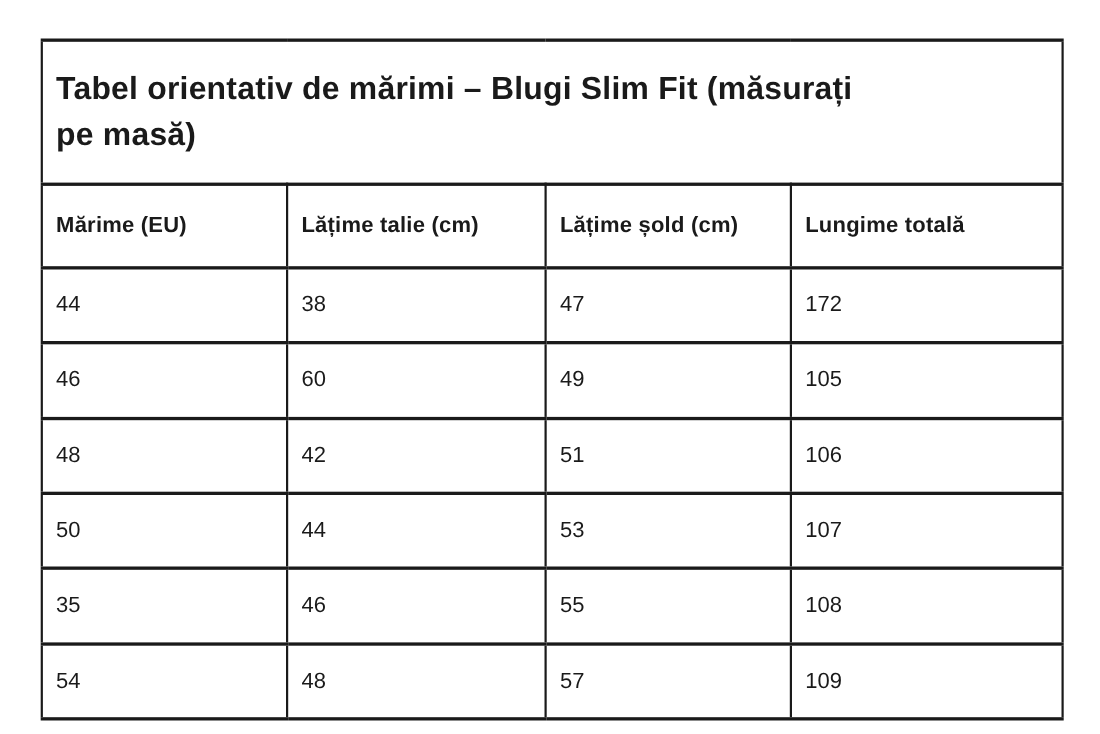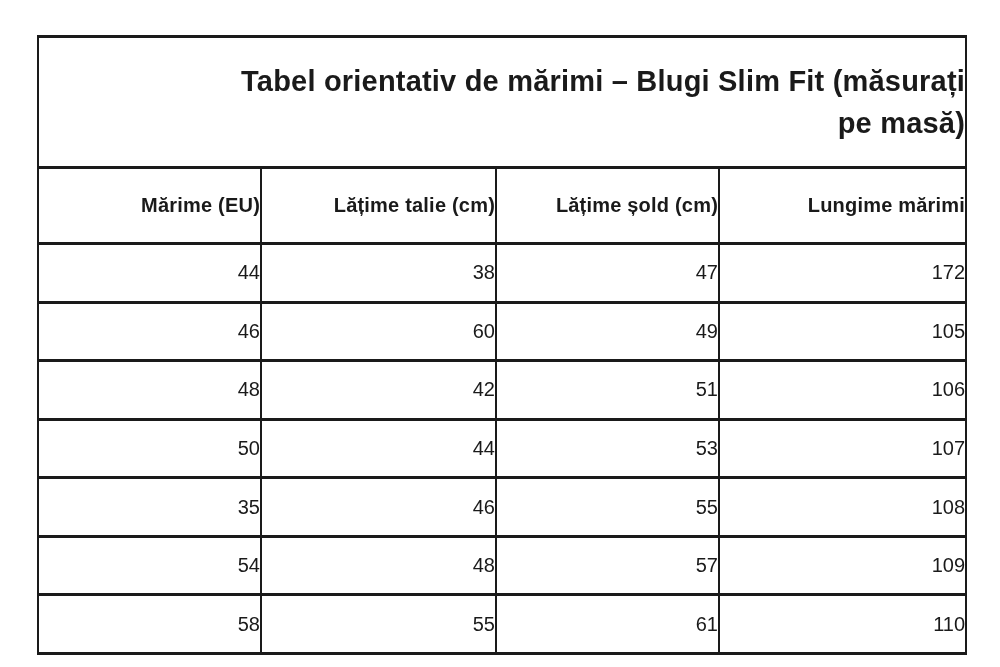--- a/index.html
+++ b/index.html
@@ -31,9 +31,9 @@
     border: 2px solid #1a1a1a;
     border-top-width: 3px;
     border-bottom-width: 3px;
-    text-align: right;
+    text-align: left;
     vertical-align: middle;
-    padding: 0 0;
+    padding: 0 12px;
     overflow: hidden;
   }
   tr.title-row th {

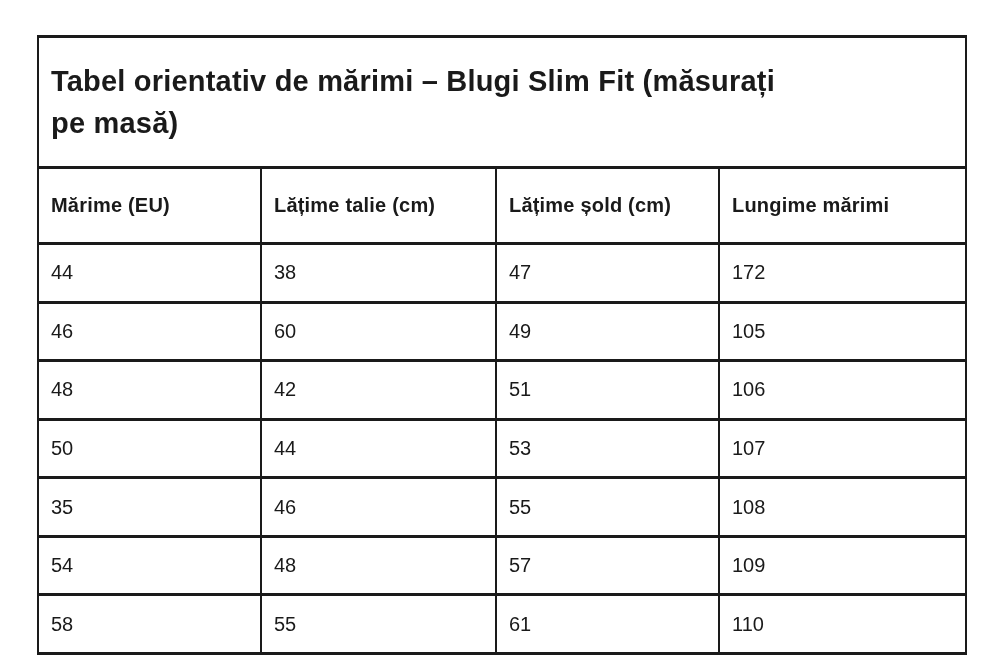--- a/index.html
+++ b/index.html
@@ -79,7 +79,7 @@
         <th>Mărime (EU)</th>
         <th>Lățime talie (cm)</th>
         <th>Lățime șold (cm)</th>
-        <th>Lungime mărimi</th>
+        <th>Lungime totală</th>
       </tr>
     </thead>
     <tbody>

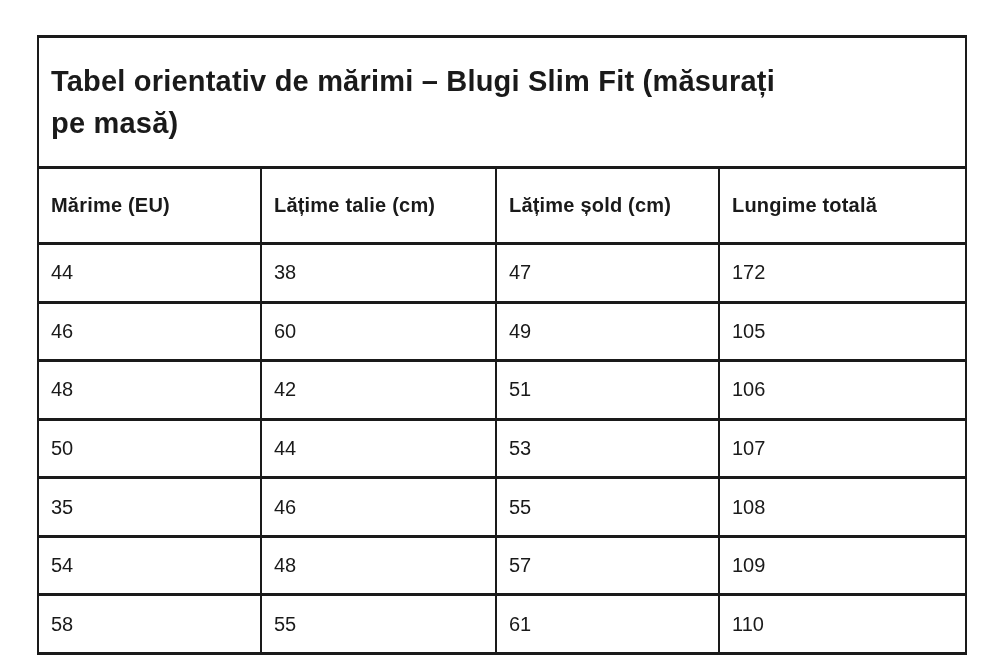--- a/index.html
+++ b/index.html
@@ -119,12 +119,6 @@
         <td>57</td>
         <td>109</td>
       </tr>
-      <tr class="data-row">
-        <td>58</td>
-        <td>55</td>
-        <td>61</td>
-        <td>110</td>
-      </tr>
     </tbody>
   </table>
 </div>

